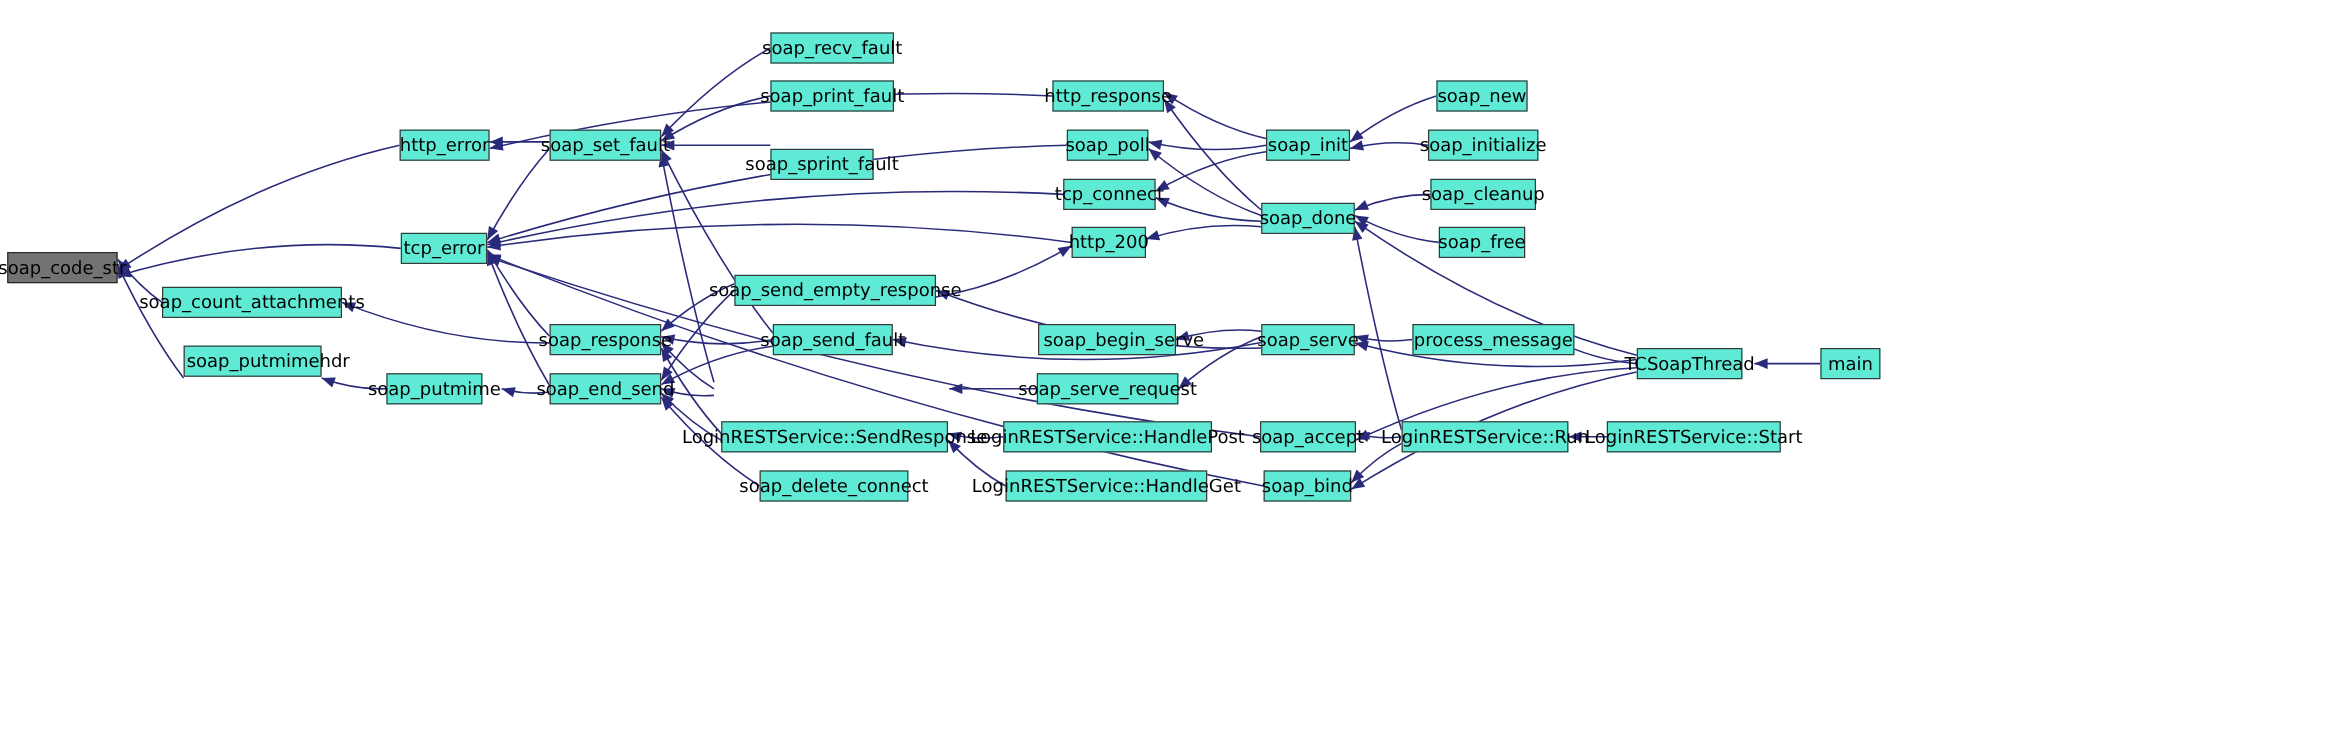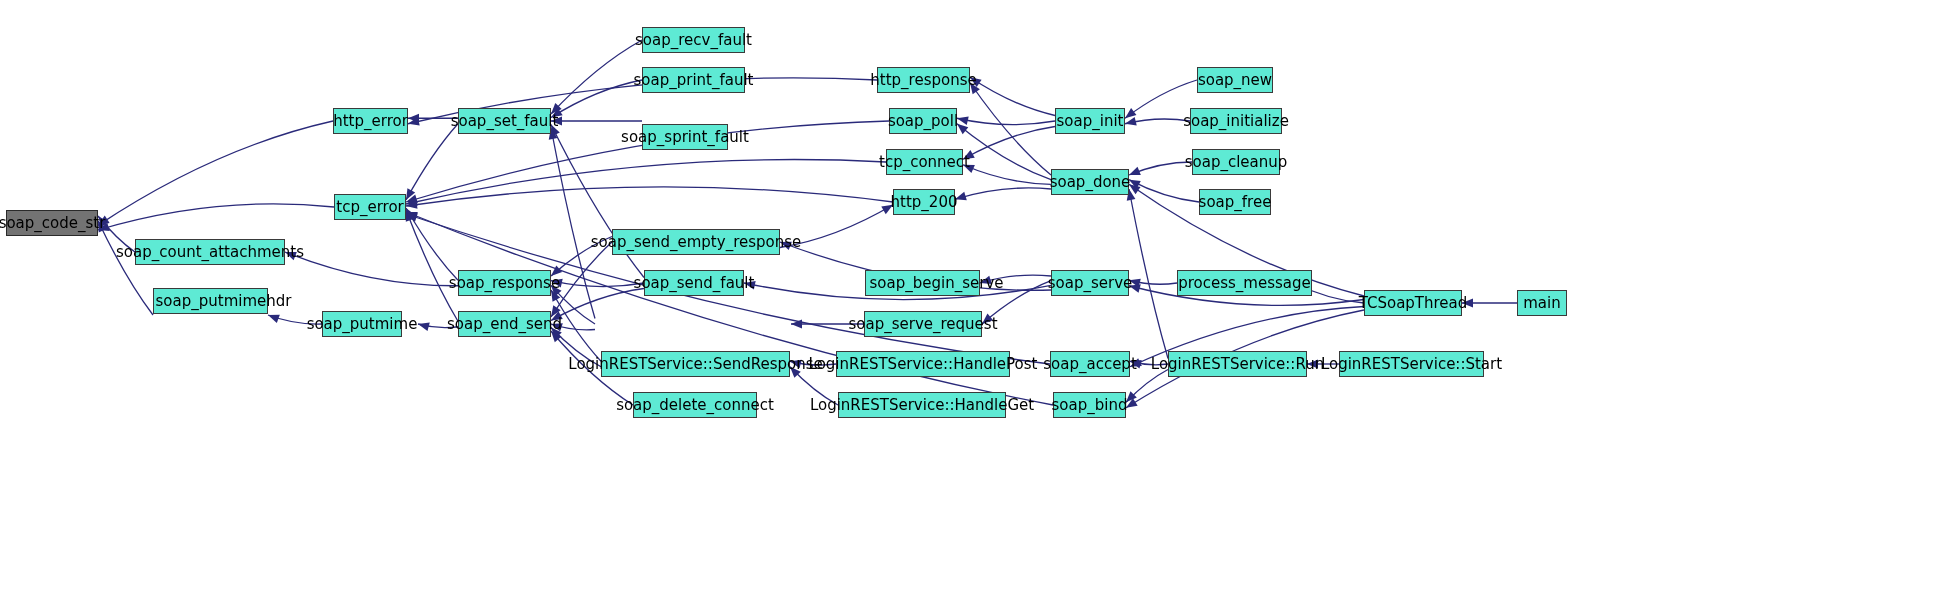--- a/index.html
+++ b/index.html
@@ -175,7 +175,7 @@
     <div class="node" style="left: 1199px; top: 189px; width: 72px;">soap_free</div>
     <div class="node" style="left: 1177px; top: 270px; width: 135px;">process_message</div>
     <div class="node" style="left: 1168px; top: 351px; width: 139px;">LoginRESTService::Run</div>
-    <div class="node" style="left: 1364px; top: 290px; width: 98px;">TCSoapThread</div>
+    <div class="node" style="left: 1364px; top: 290px; width: 88px;">TCSoapThread</div>
     <div class="node" style="left: 1339px; top: 351px; width: 145px;">LoginRESTService::Start</div>
     <div class="node" style="left: 1517px; top: 290px; width: 50px;">main</div>
   </div>

